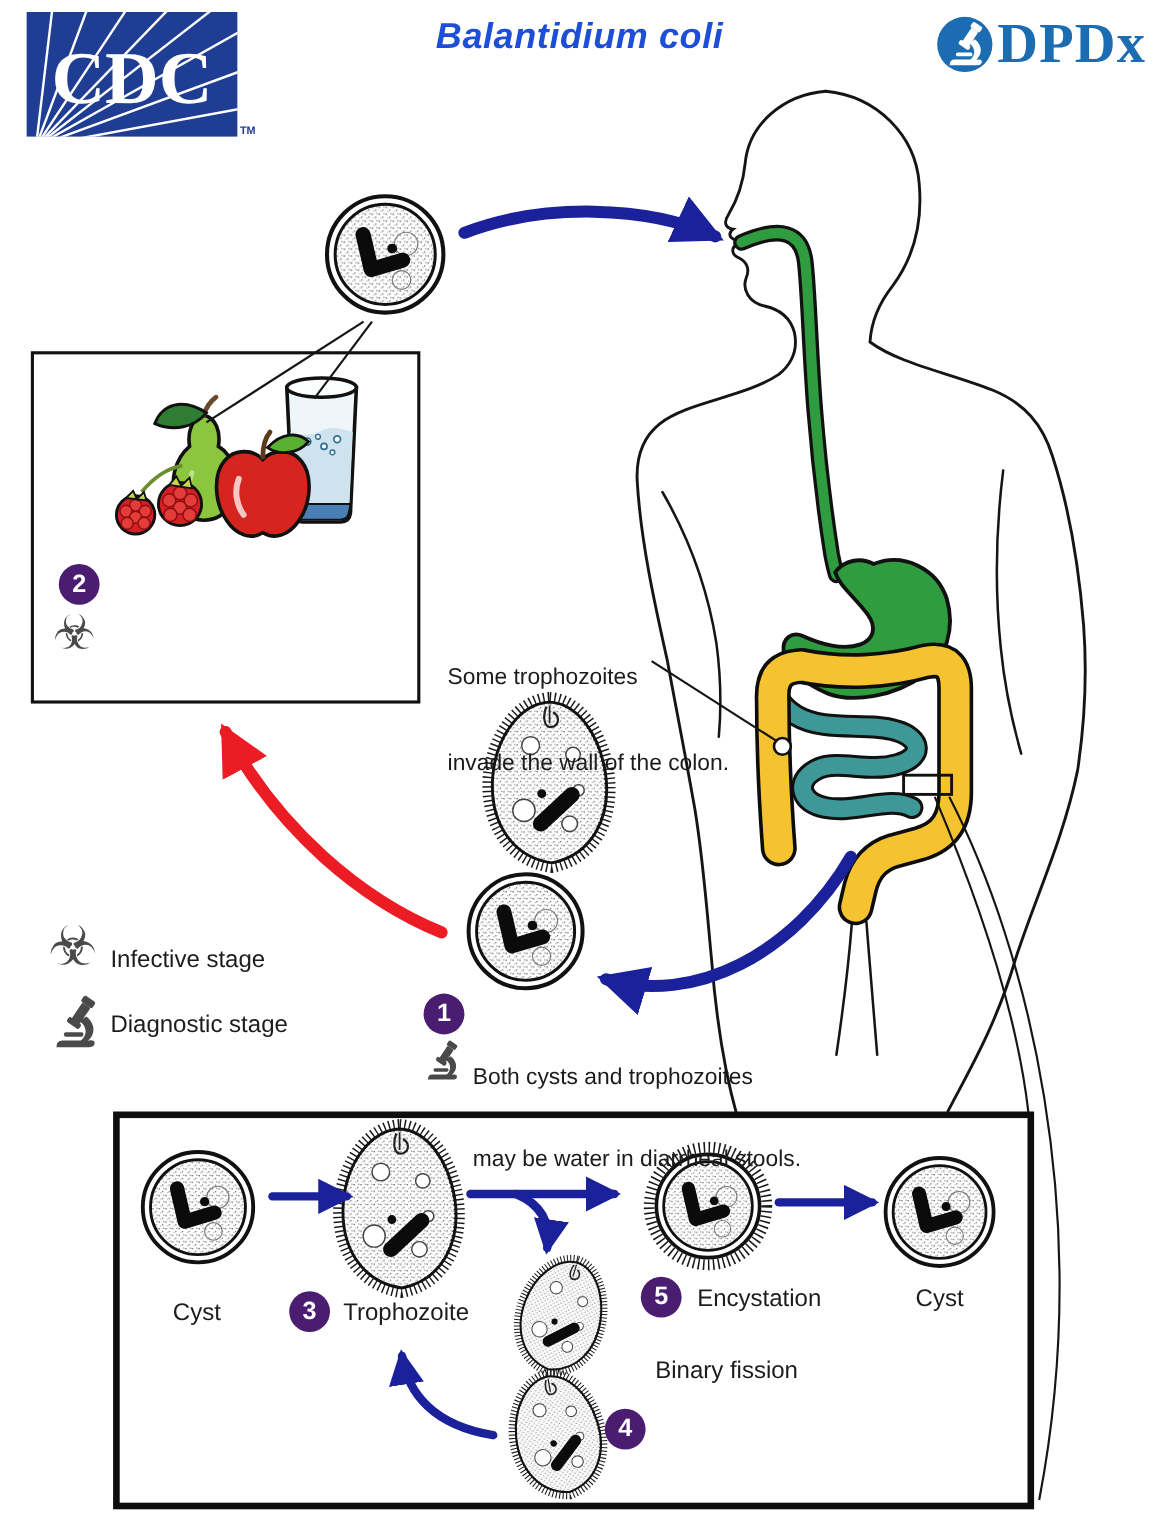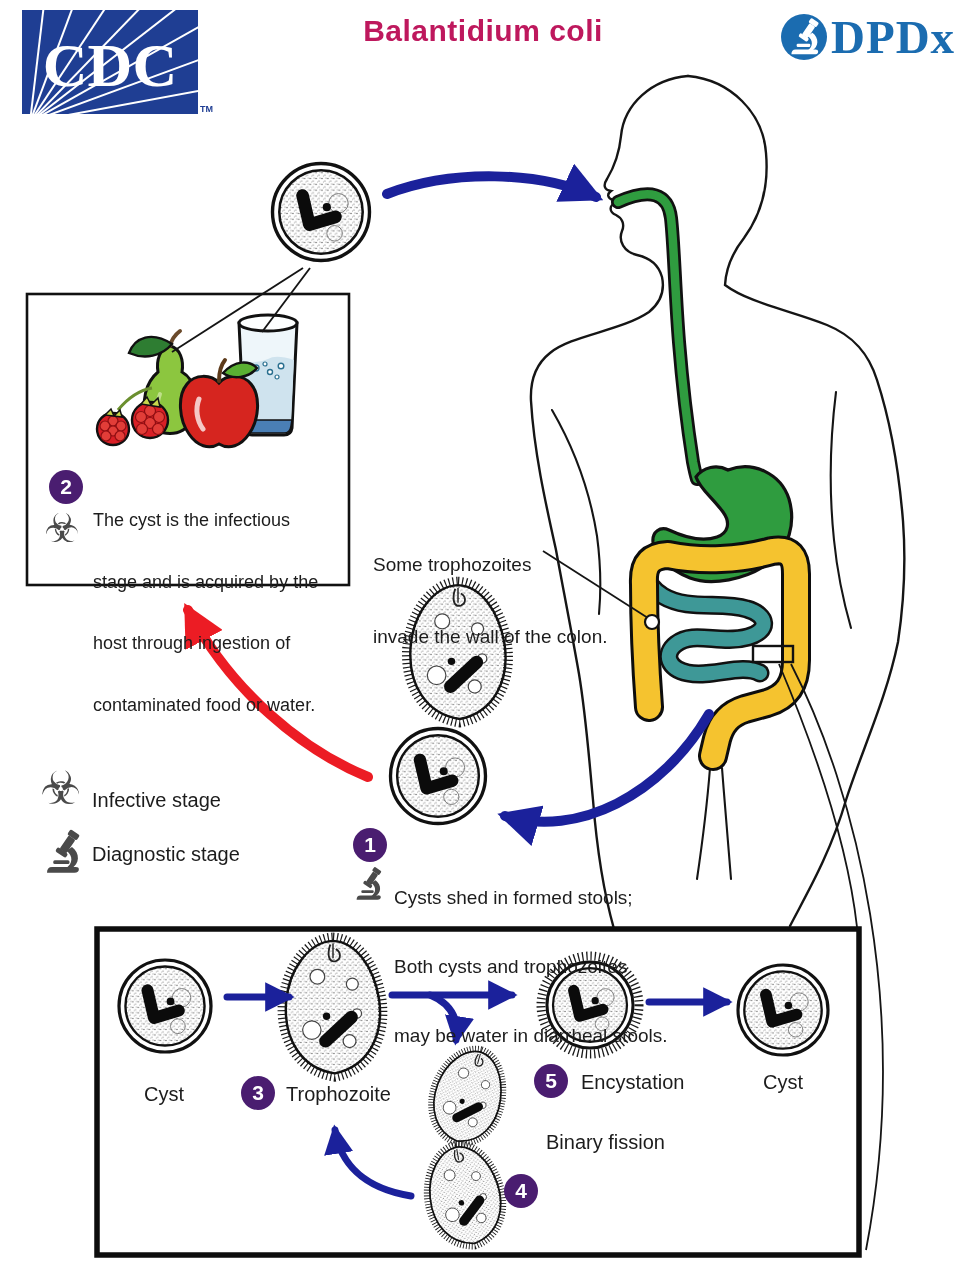--- a/index.html
+++ b/index.html
@@ -18,7 +18,7 @@
          justify-content:center;font-size:21px;font-weight:bold;}
   .bio{position:absolute;color:var(--icon_gray,#4a4a4a);line-height:1;
        font-family:"DejaVu Sans",sans-serif;}
-  .title{position:absolute;font-weight:bold;font-size:30px;color:#be185d;
+  .title{position:absolute;font-style:italic;font-weight:bold;font-size:30px;color:#1d4ed8;
          transform:translateX(-50%);letter-spacing:0.5px;}
   .tm{position:absolute;font-size:9px;color:#1f3e93;font-weight:bold;text-align:center;}
   .dpdx{position:absolute;display:flex;align-items:center;gap:3px;}

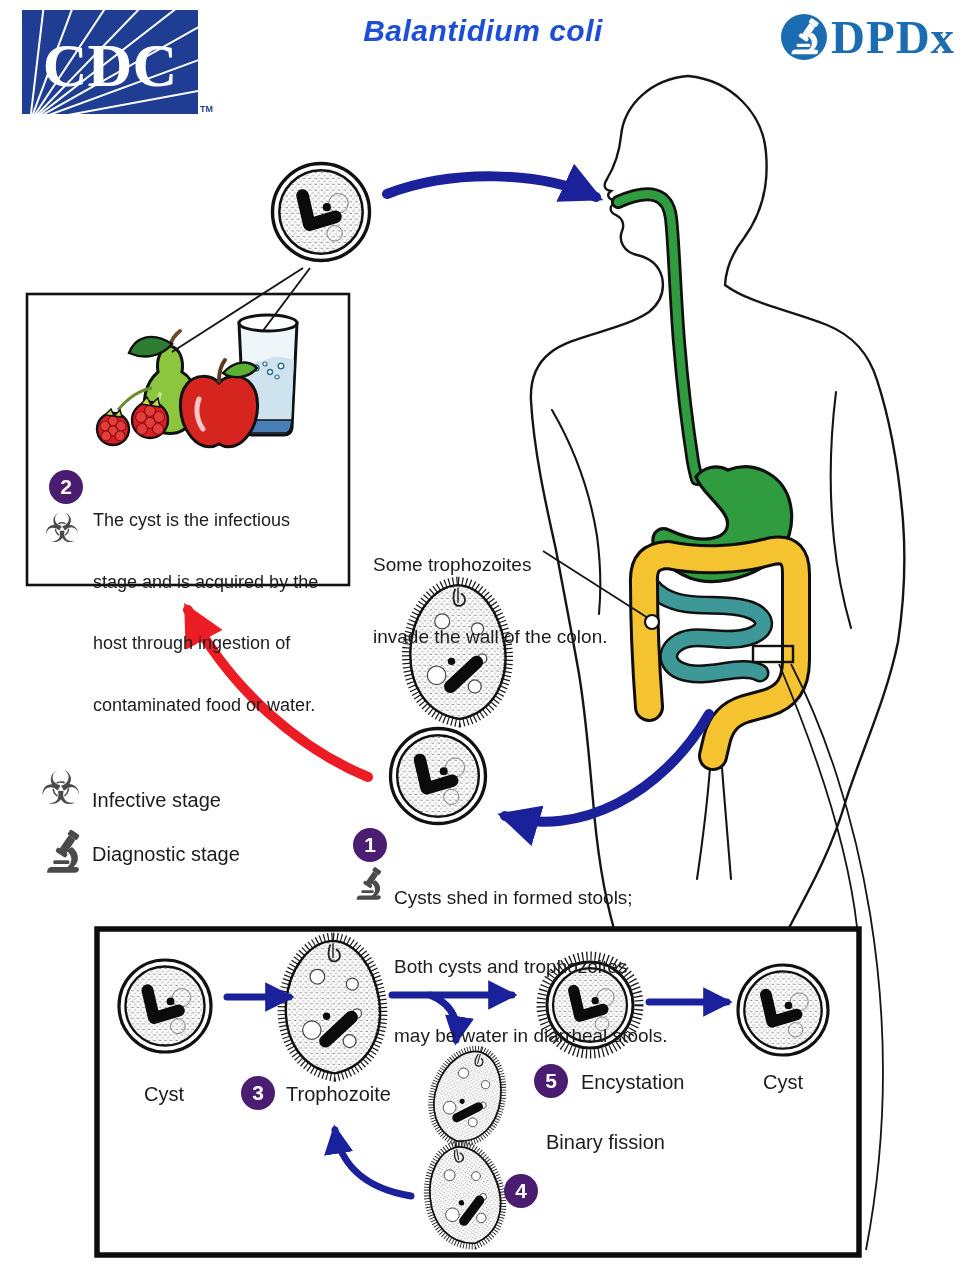--- a/index.html
+++ b/index.html
@@ -277,12 +277,6 @@
       <span>2</span>
     </div>
   <span class="bio" style="left:44px;top:508px;font-size:40px">☣</span>
-  <div class="t step2-text" style="left:93px;top:469px">
-    <div>The cyst is the infectious</div>
-    <div>stage and is acquired by the</div>
-    <div>host through ingestion of</div>
-    <div>contaminated food or water.</div>
-  </div>
 
   <span class="bio" style="left:40px;top:765px;font-size:46px">☣</span>
   <div class="t legend-label" style="left:92px;top:789px">Infective stage</div>

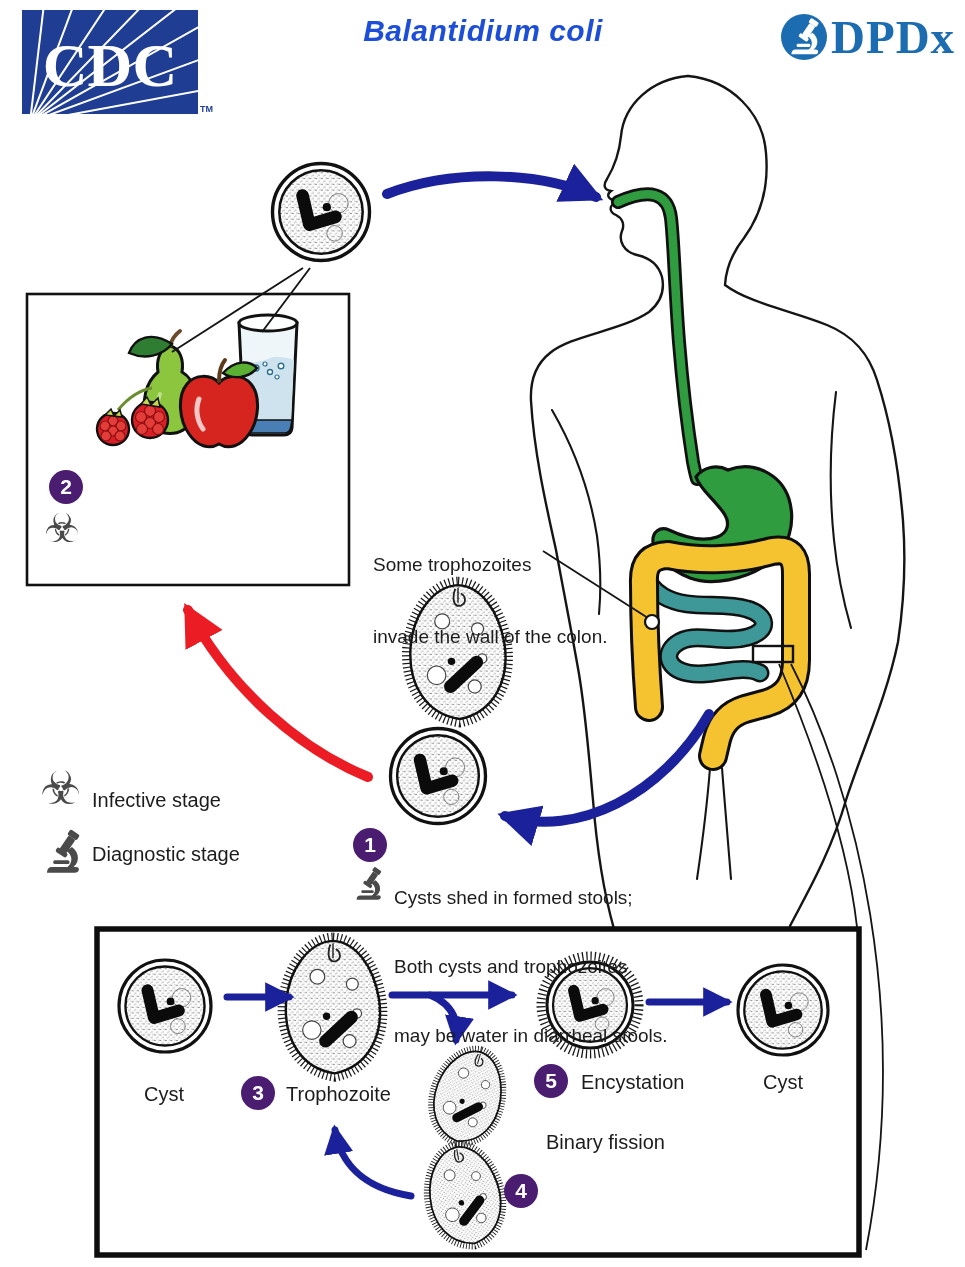--- a/index.html
+++ b/index.html
@@ -268,7 +268,6 @@
       <span>1</span>
     </div>
   <div class="t step-text" style="left:394px;top:840px">
-    <div>Cysts shed in formed stools;</div>
     <div>Both cysts and trophozoites</div>
     <div>may be water in diarrheal stools.</div>
   </div>

